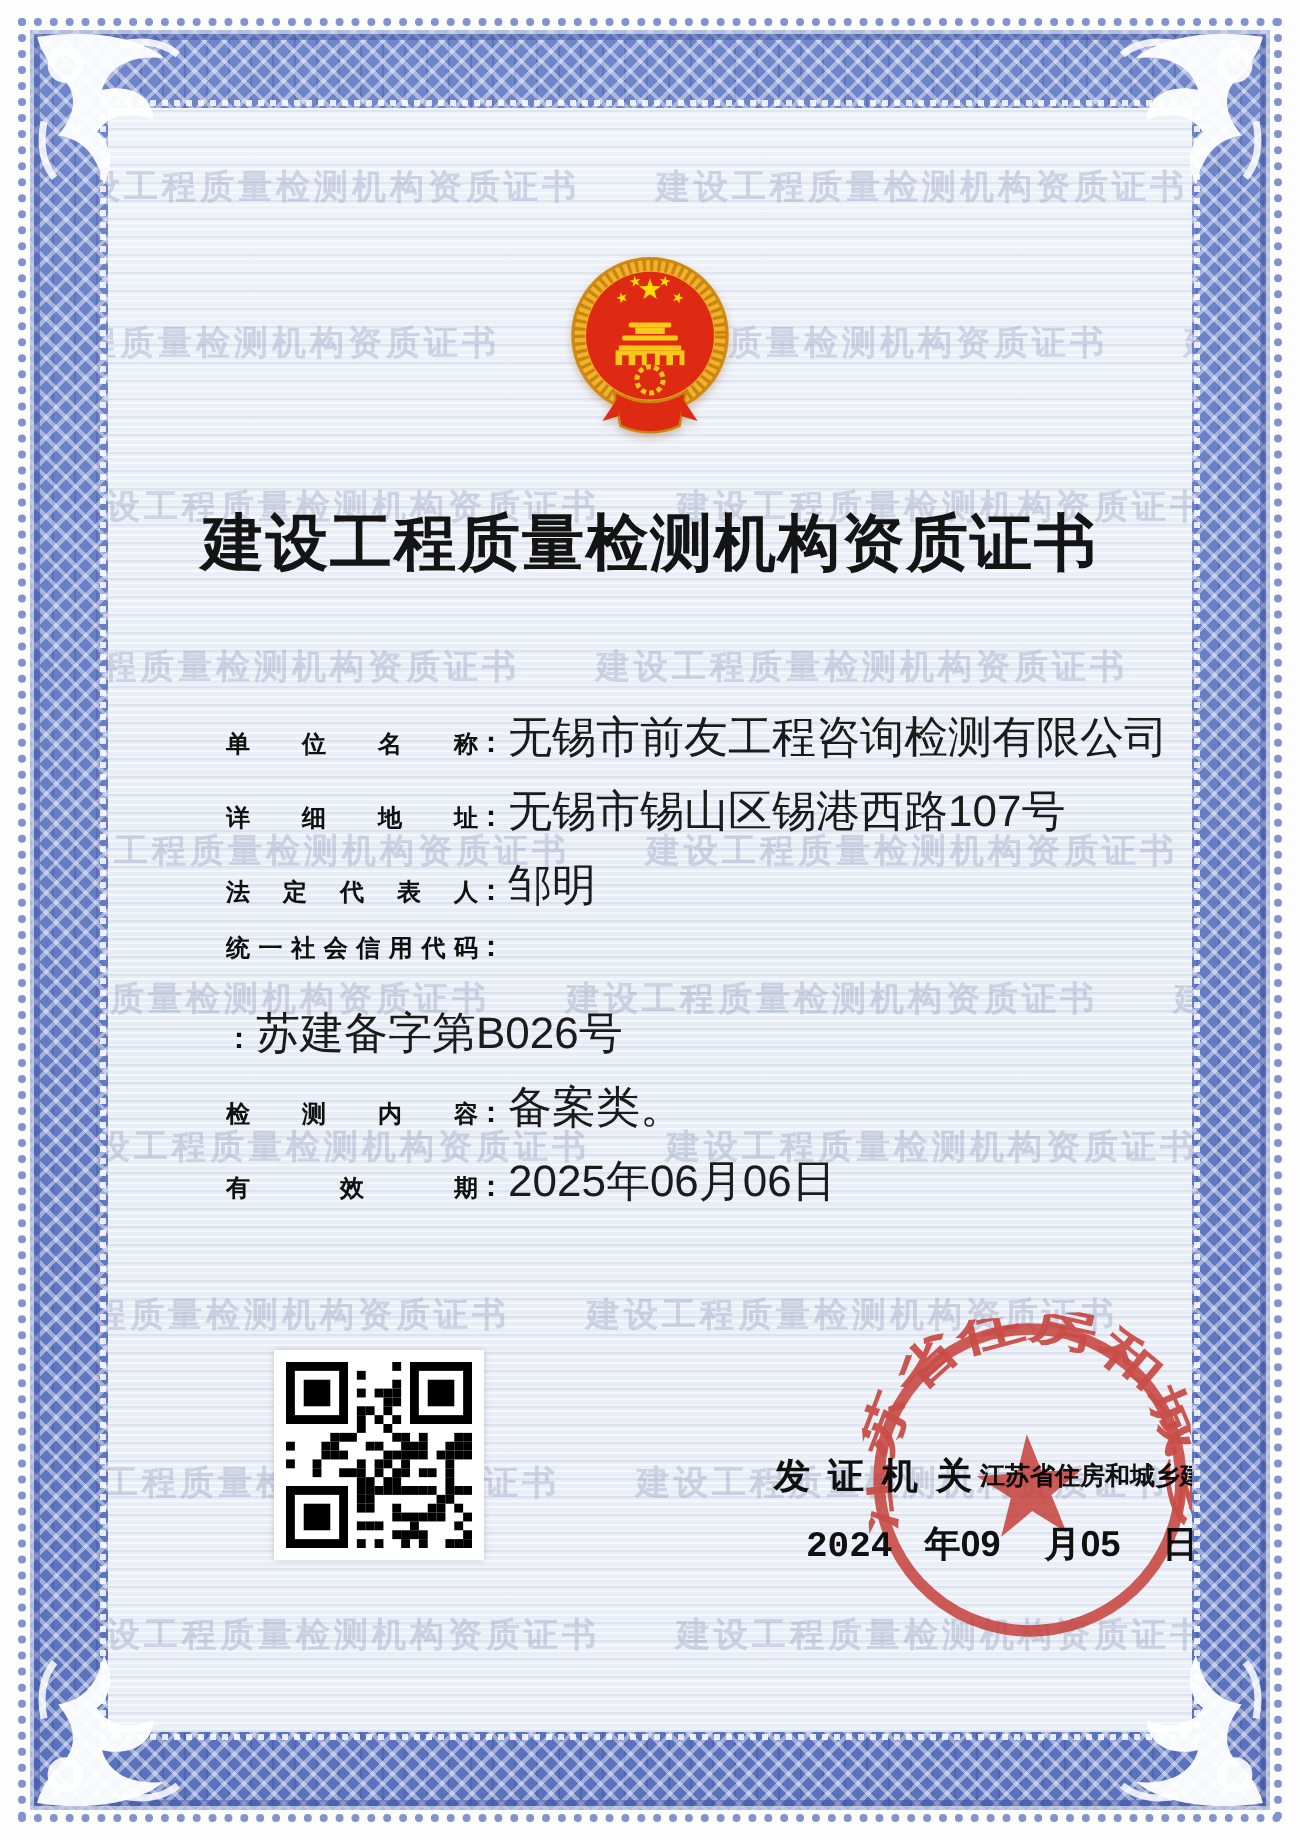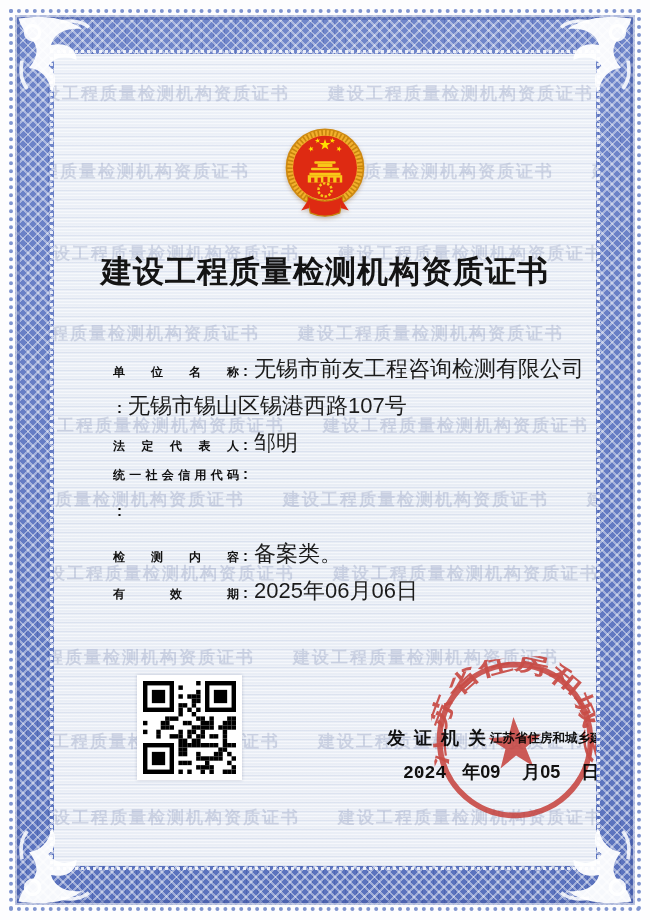--- a/index.html
+++ b/index.html
@@ -187,6 +187,7 @@
           <span class="field-value">无锡市前友工程咨询检测有限公司</span>
         </div>
         <div class="field-row">
+          <span class="field-label">详　细　地　址</span>
           <span class="field-colon">:</span>
           <span class="field-value">无锡市锡山区锡港西路107号</span>
         </div>

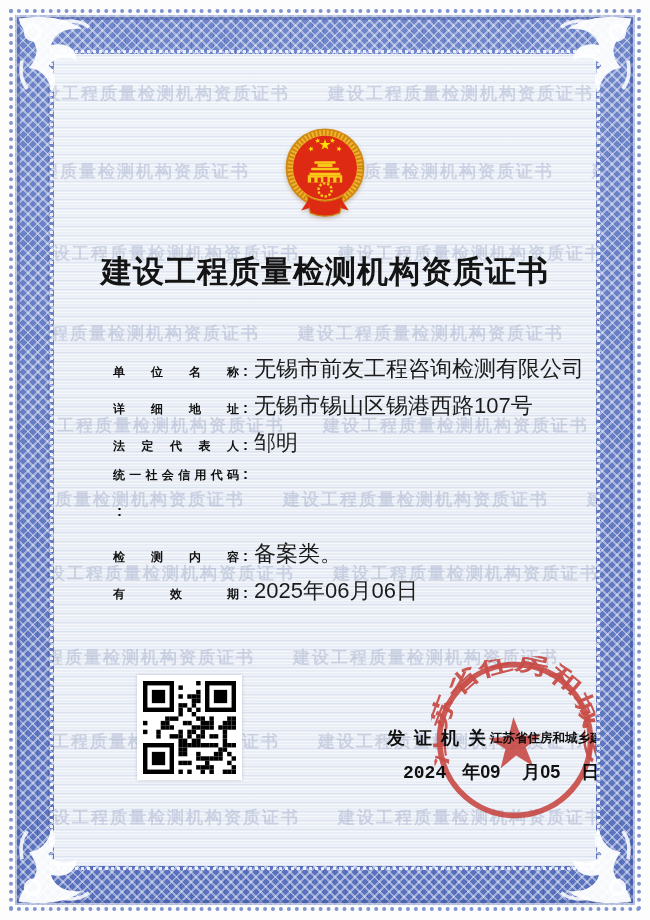--- a/index.html
+++ b/index.html
@@ -202,6 +202,7 @@
         </div>
         <div class="field-row">
           <span class="field-colon">:</span>
+          <span class="field-value">苏建备字第B026号</span>
         </div>
         <div class="field-row">
           <span class="field-label">检　测　内　容</span>

